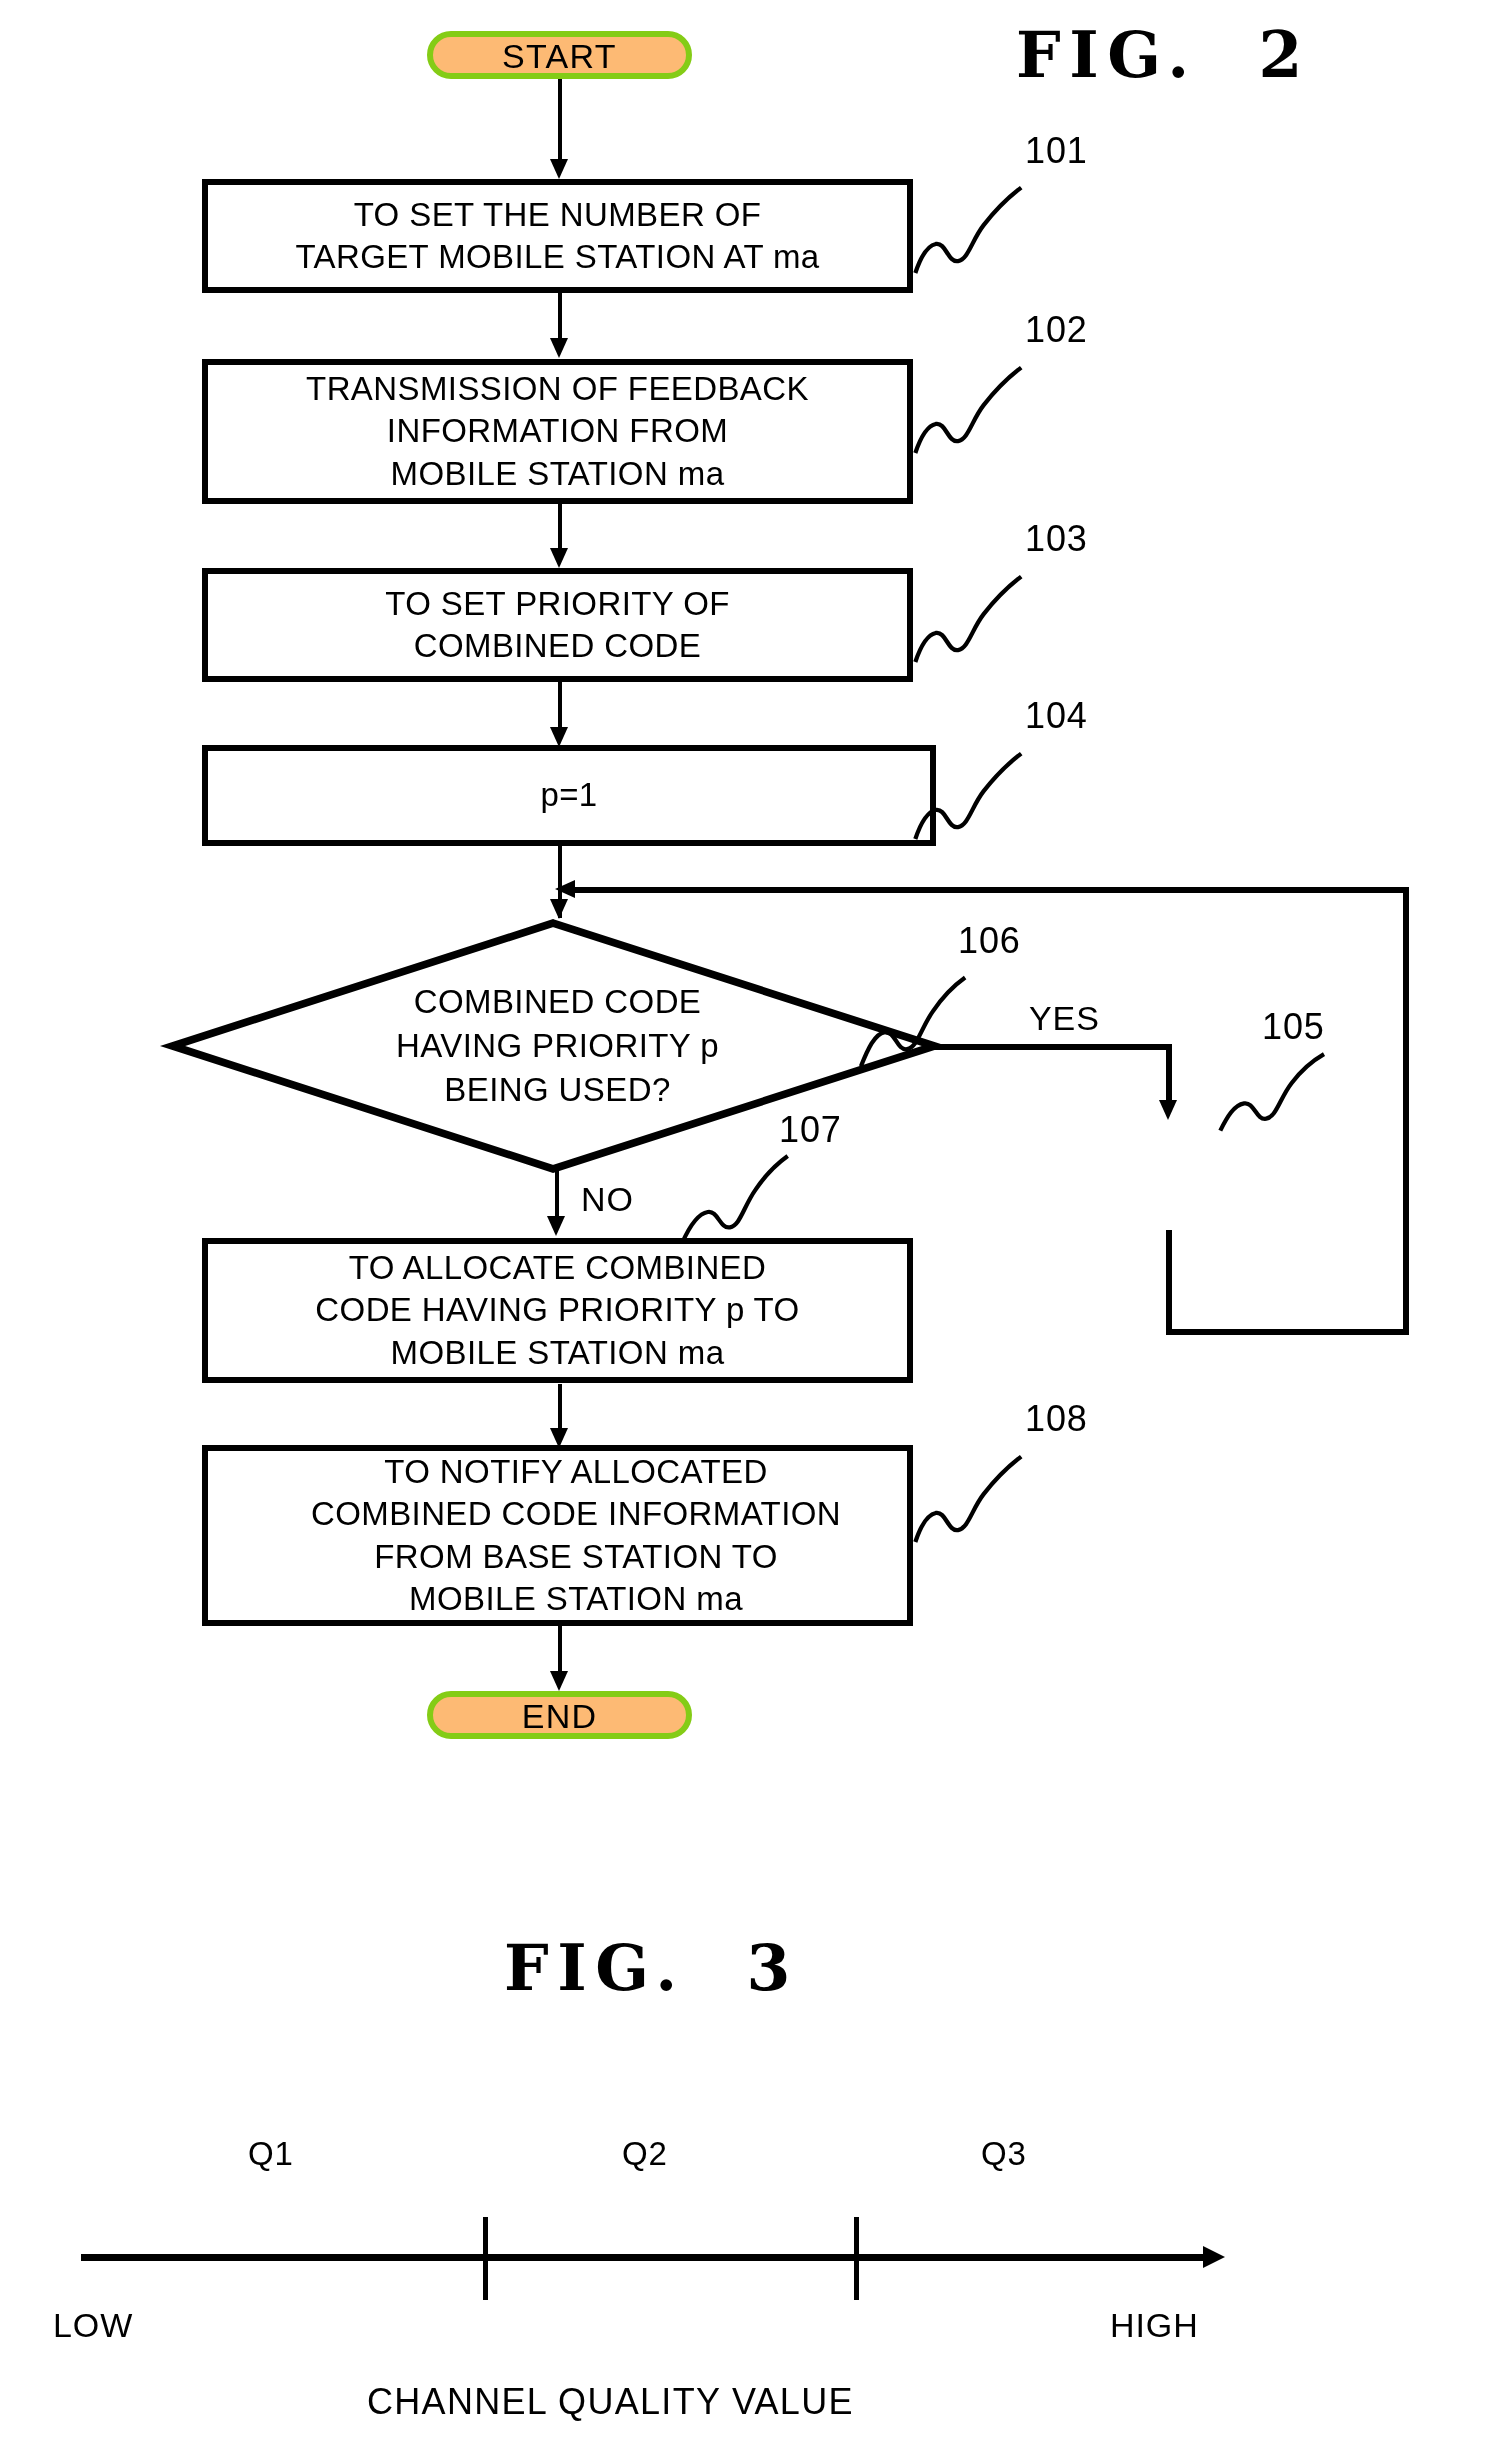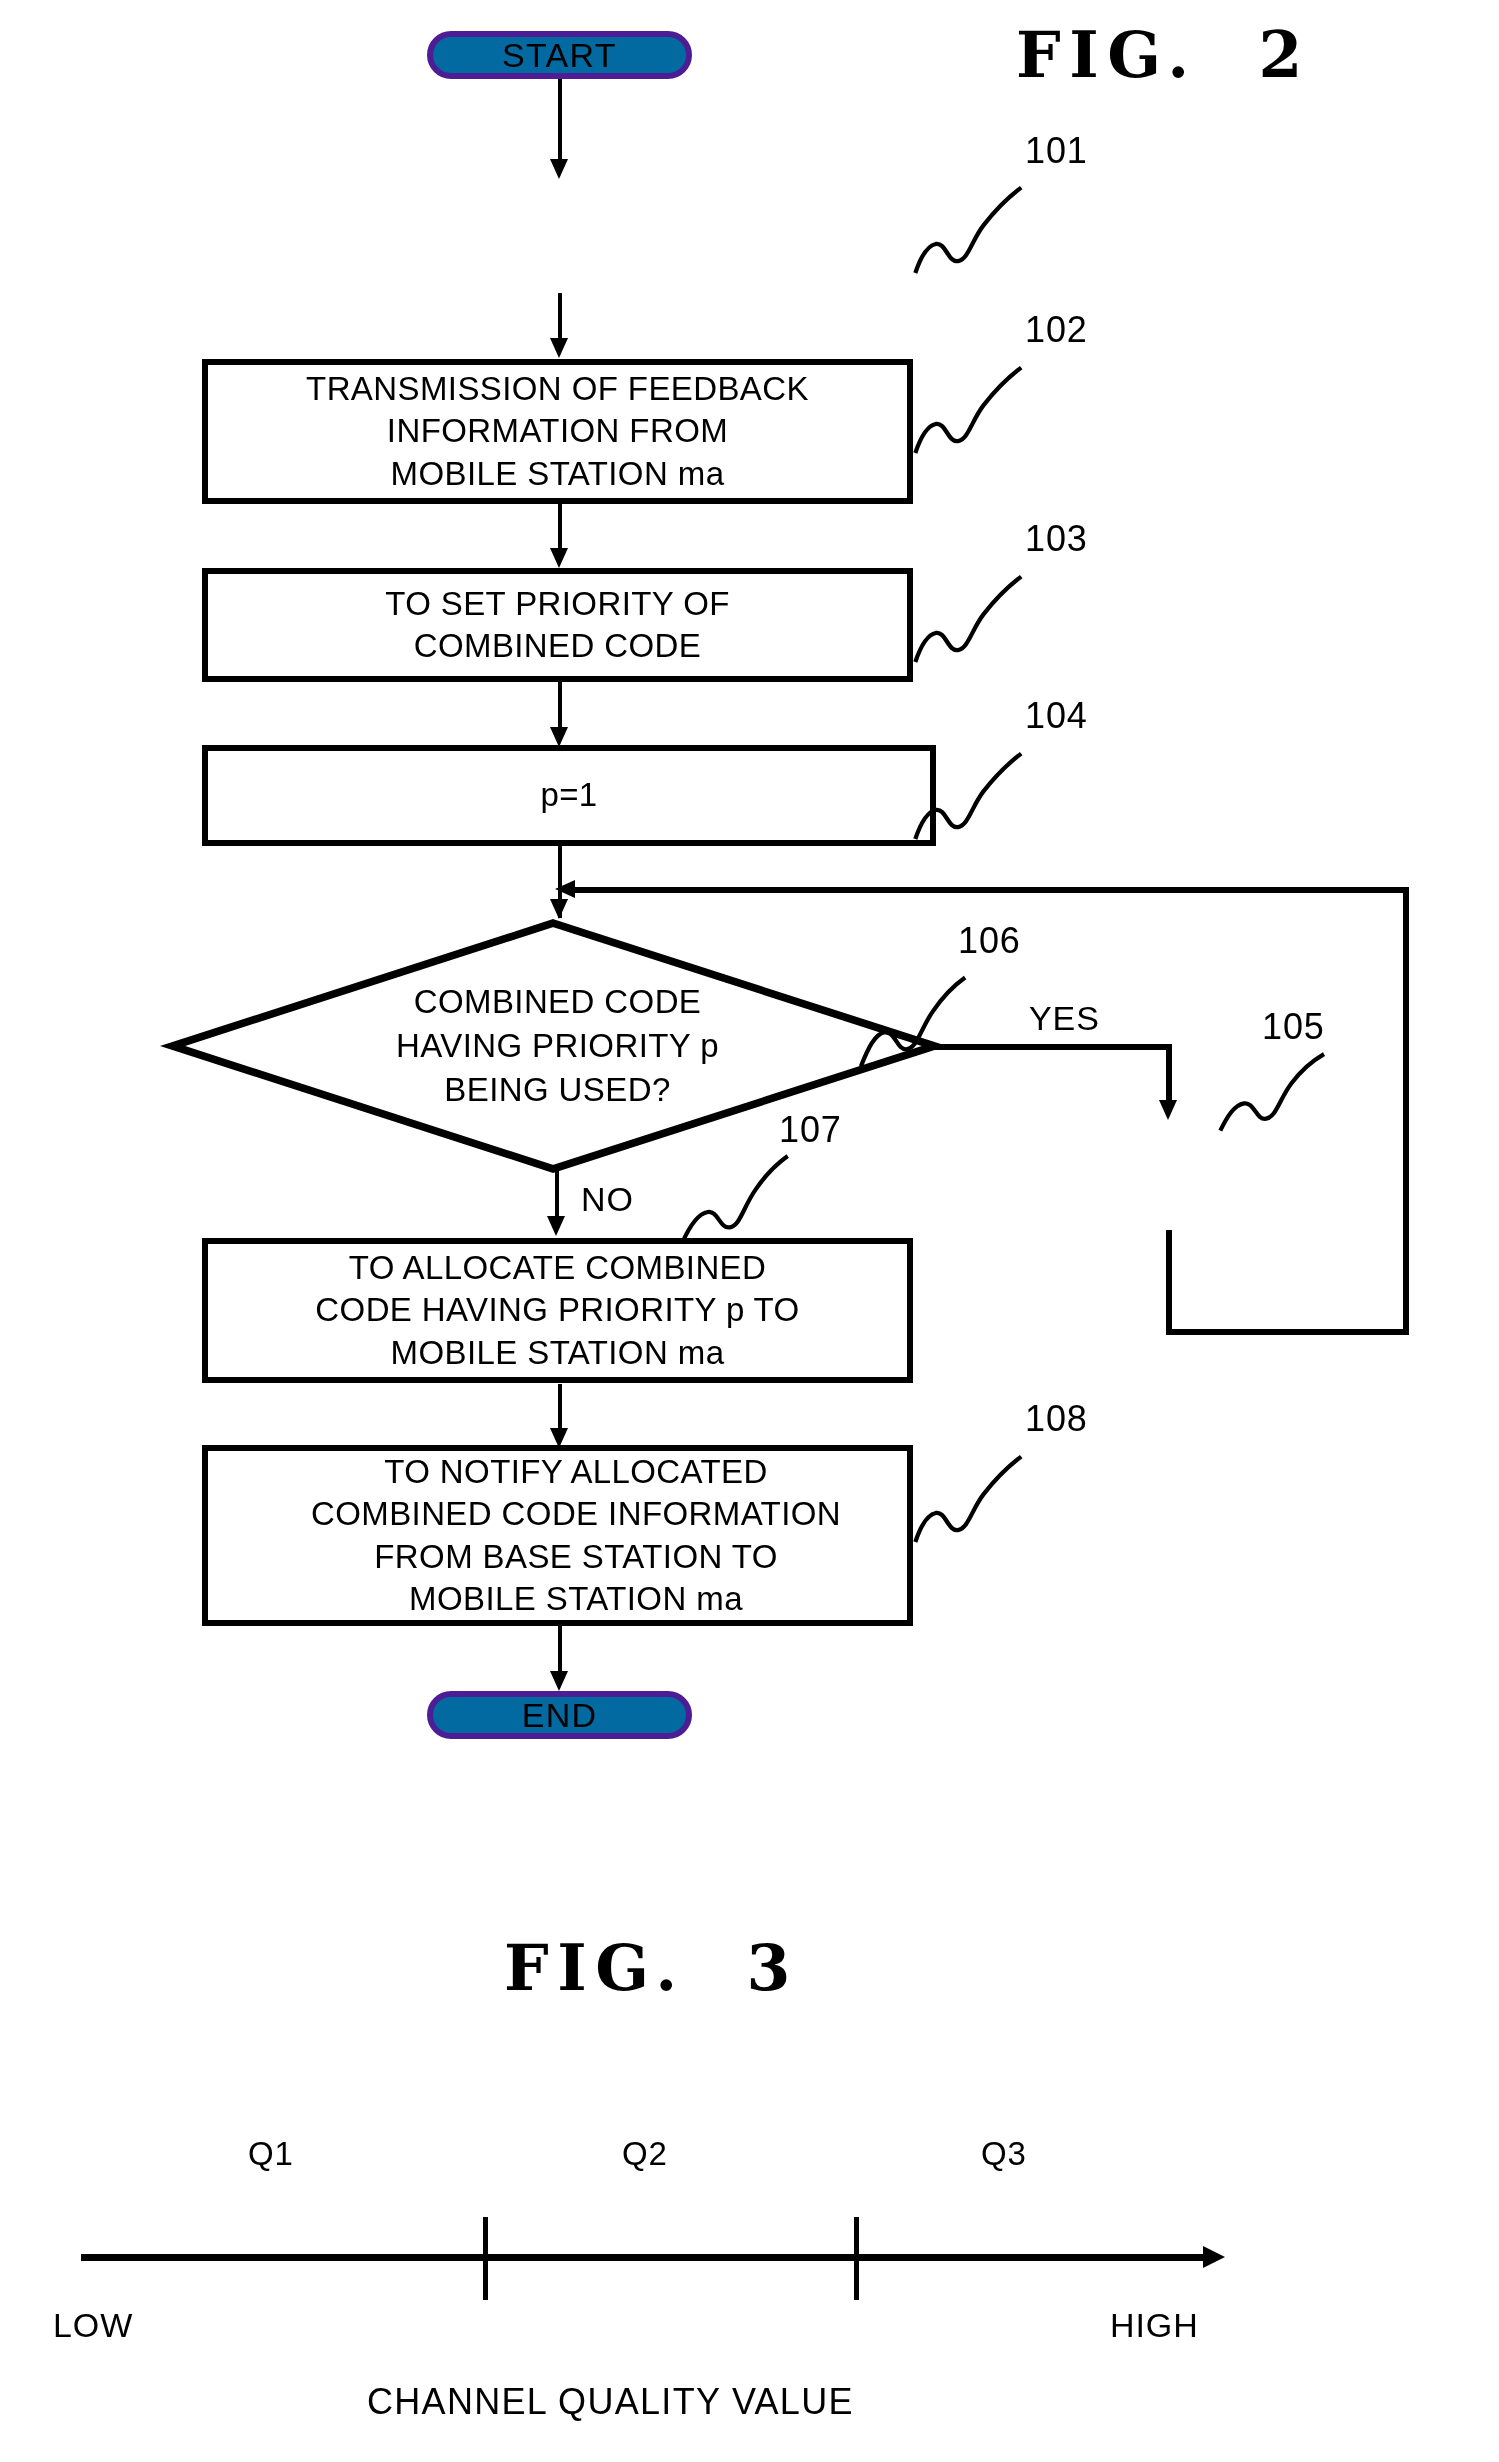--- a/index.html
+++ b/index.html
@@ -33,13 +33,12 @@
 
   
   .term {
-    border: 6px solid #4c1d95;
+    border: 6px solid #84cc16;
     border-radius: 853px;
     box-sizing: border-box;
     display: flex;
-    align-items: center;
     justify-content: center;
-    background: #0369a1;
+    background: #fdba74;
   }
   .term-label {
     font-size: 34px;

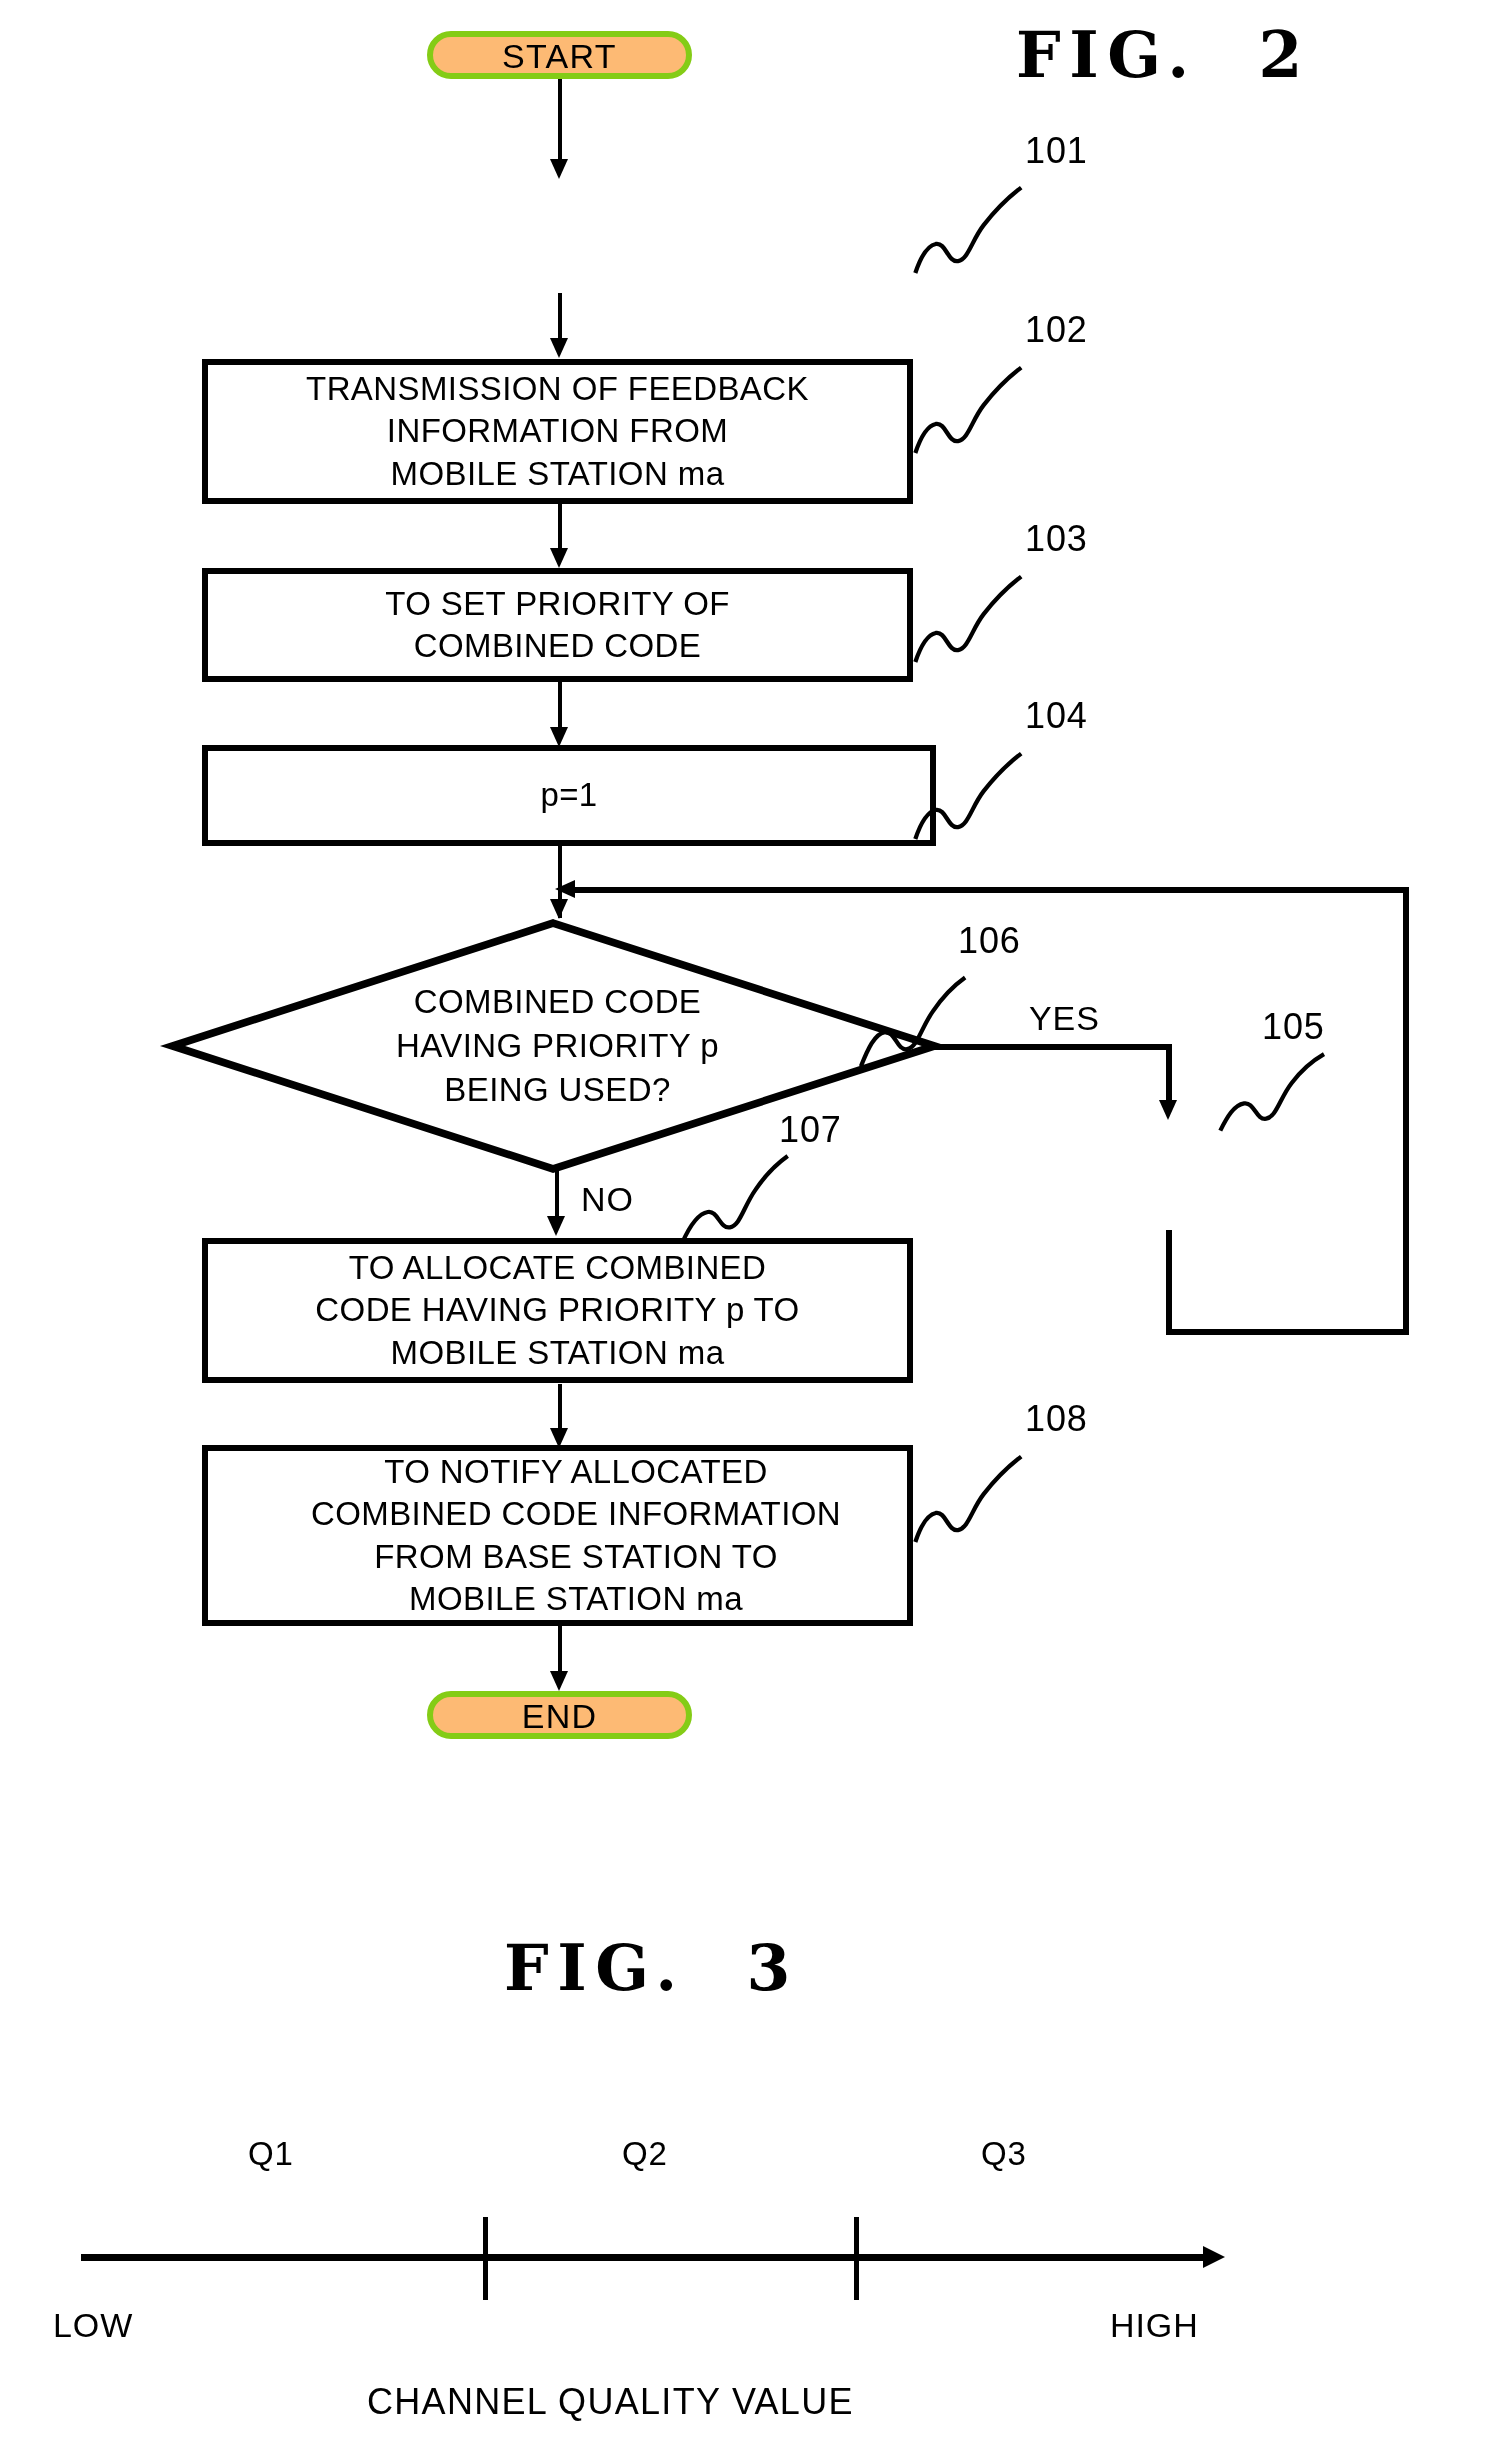--- a/index.html
+++ b/index.html
@@ -141,6 +141,10 @@
   <div class="abs vline" style="left:558px; top:79px; height:82px;"></div>
   <div class="abs arrow-down" style="left:550px; top:159px;"></div>
 
+  <div class="abs proc" style="left:202px; top:179px; width:711px; height:114px;">
+    <span class="proc-label">TO SET THE NUMBER OF
+TARGET MOBILE STATION AT ma</span>
+  </div>
 
   <svg class="abs" style="left:905px; top:162px;" width="188" height="111" viewBox="0 0 220 130">
     <path d="M12,130 C18,112 26,98 36,96 C48,94 50,118 62,116 C74,114 78,92 92,74 C106,56 120,42 136,30" fill="none" stroke="#000" stroke-width="5"></path>

